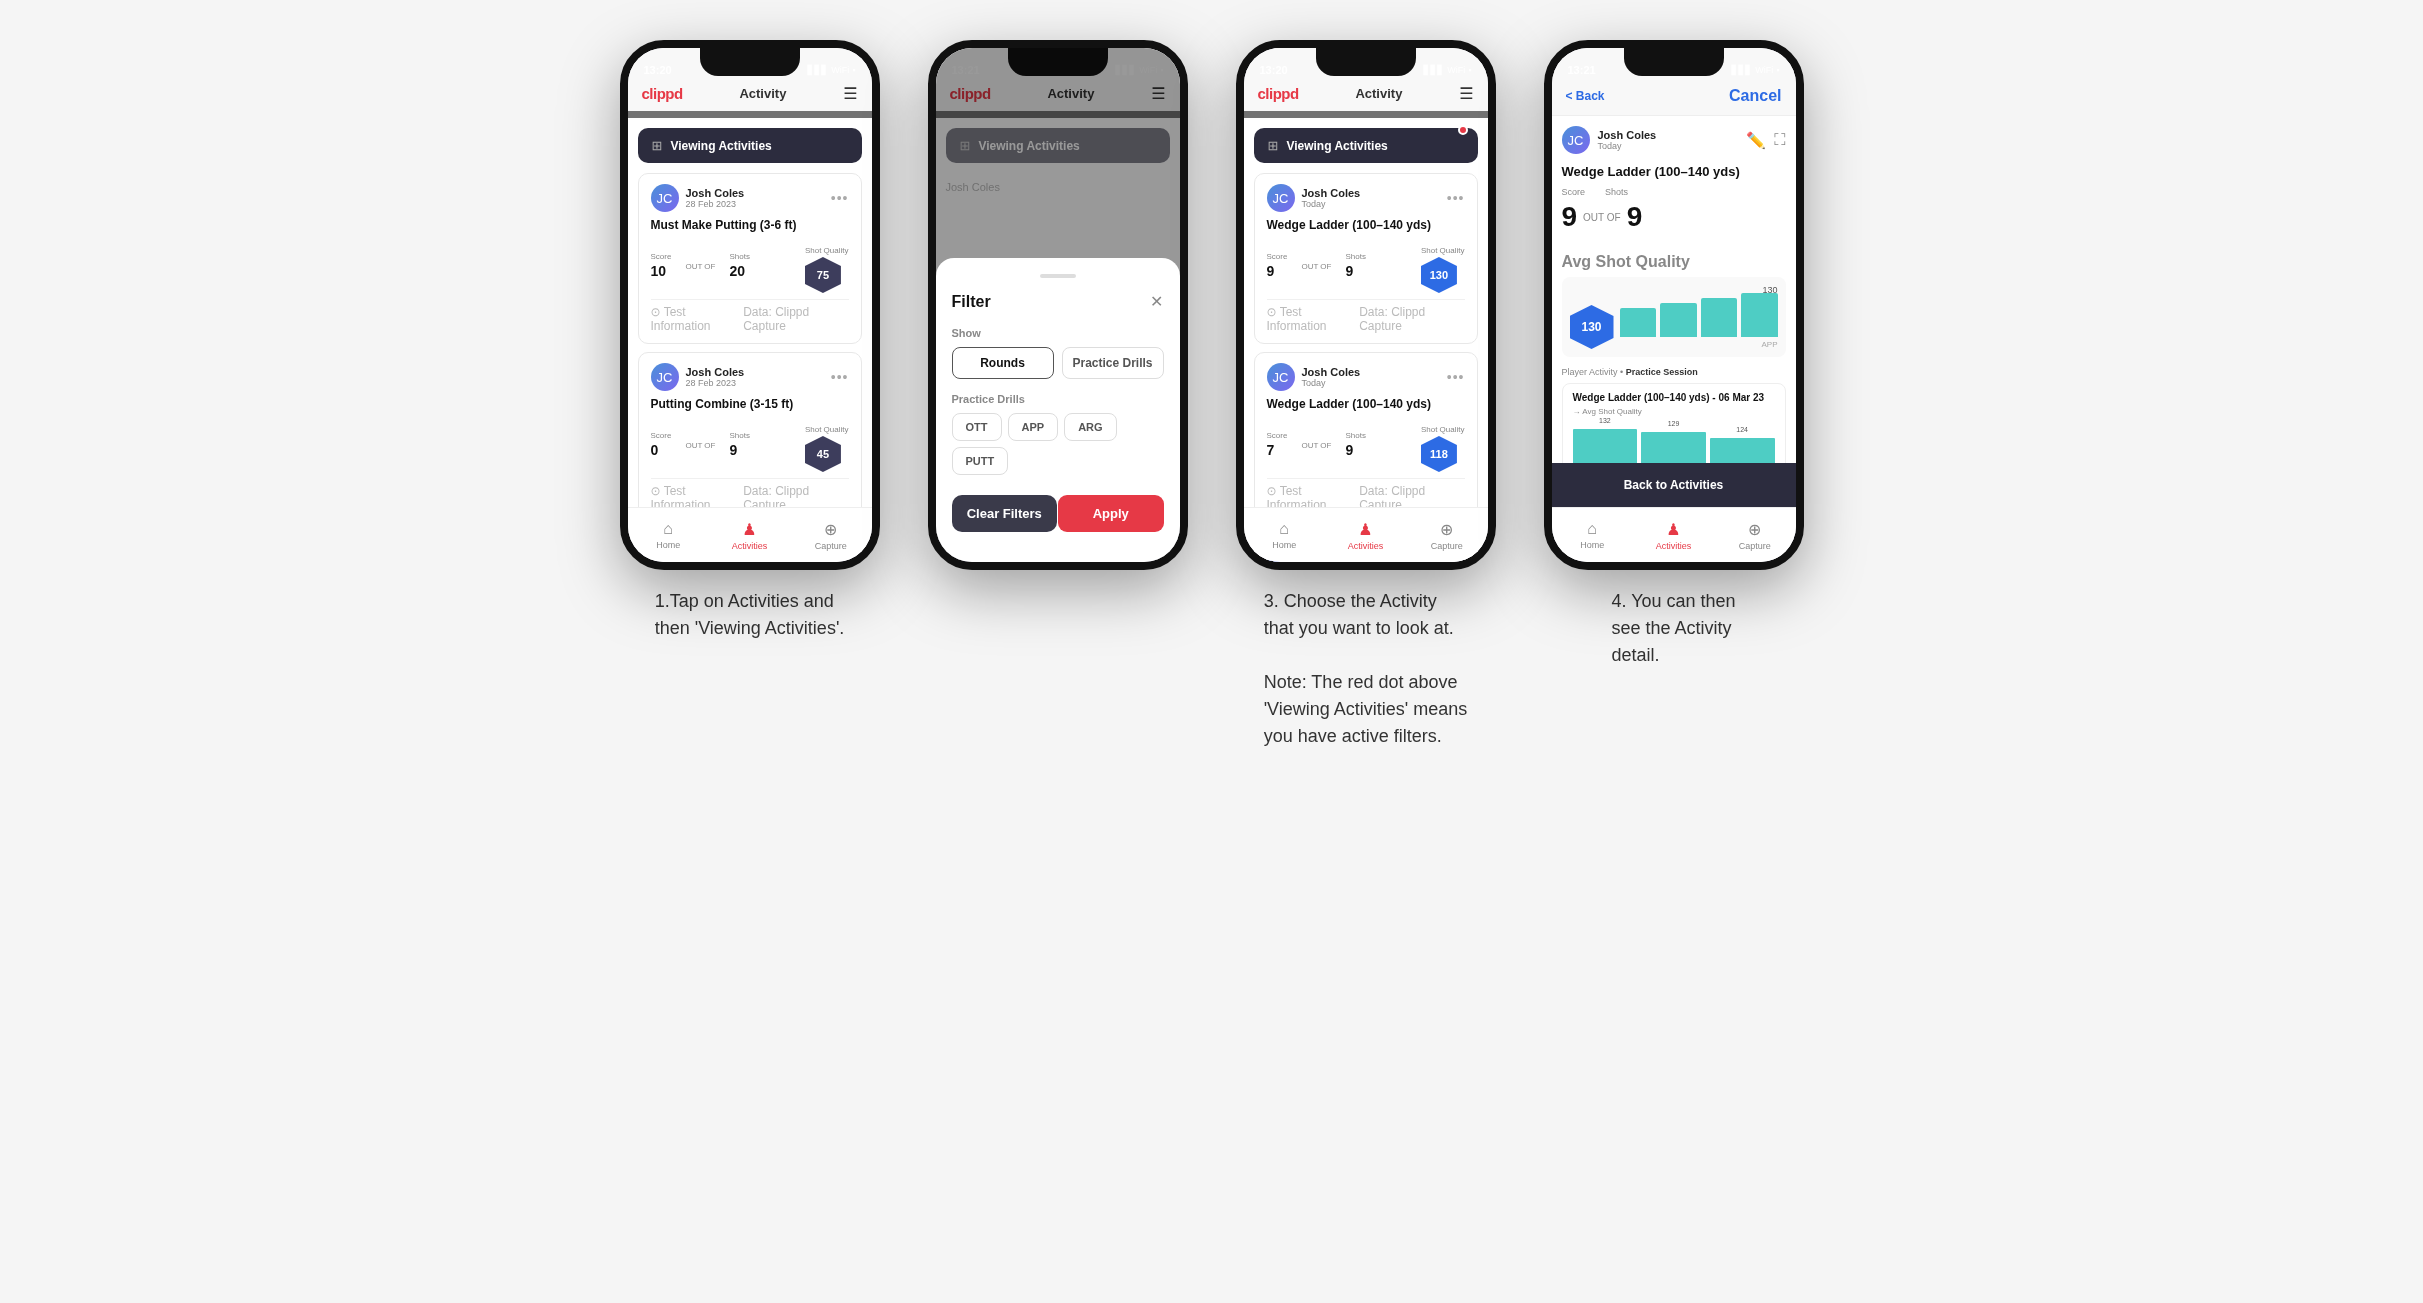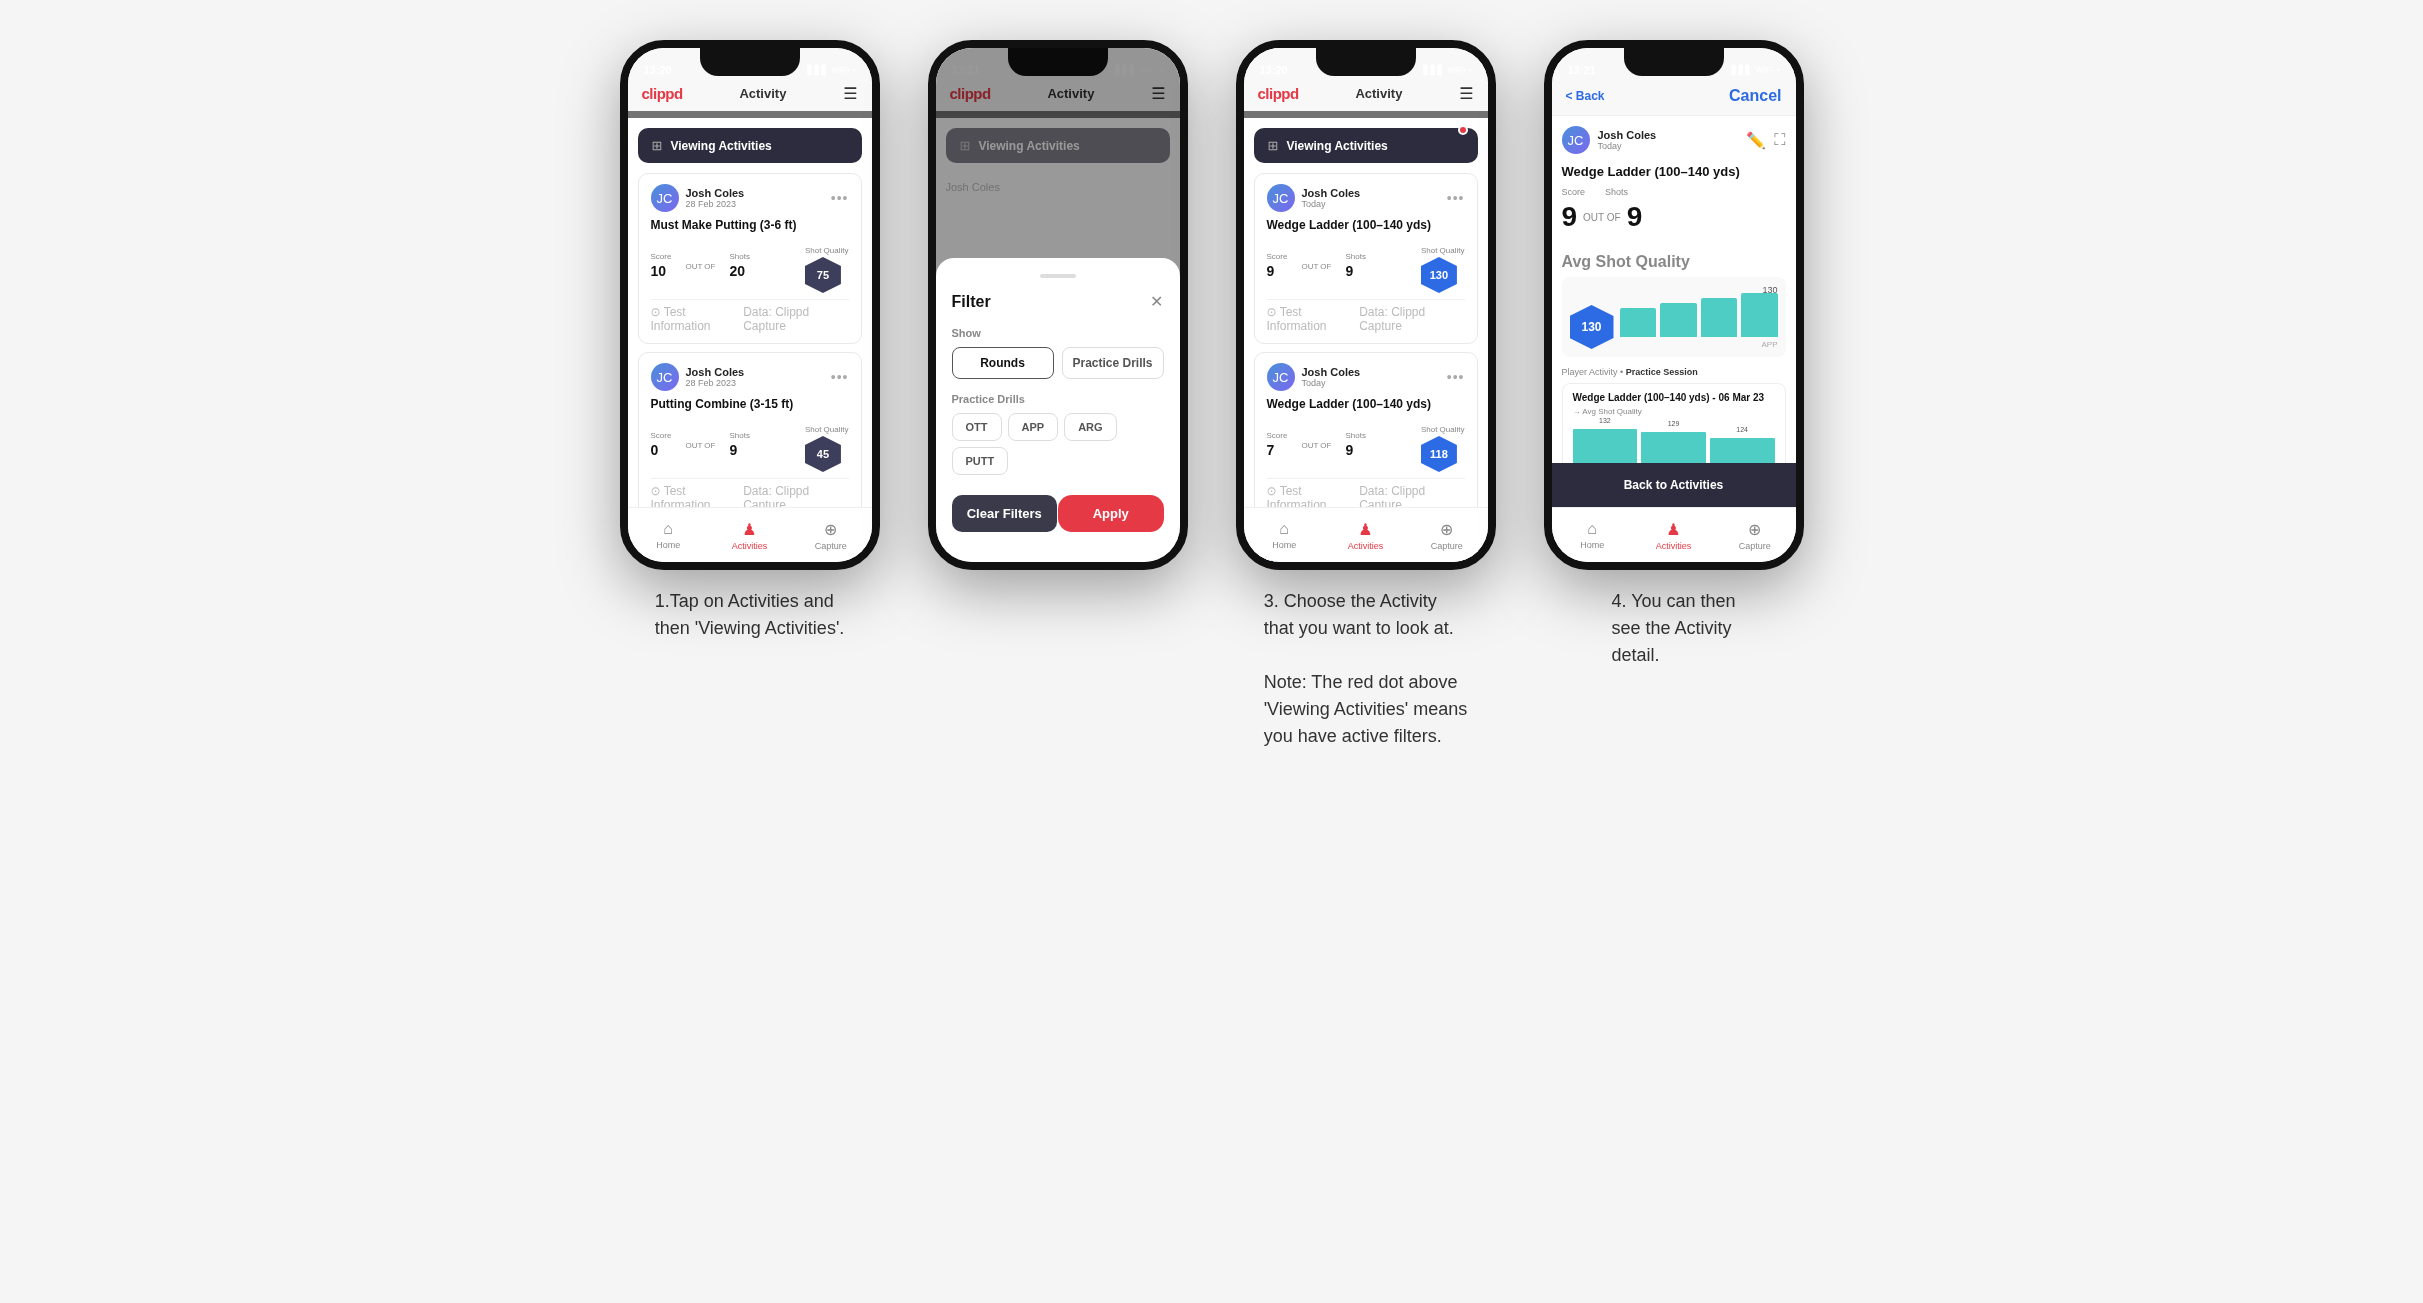--- a/index.html
+++ b/index.html
@@ -356,7 +356,7 @@
       padding: 11px;
       background: #e63946;
       border: none;
-      border-radius: 14px;
+      border-radius: 9px;
       color: #fff;
       font-size: 13px;
       font-weight: 700;

